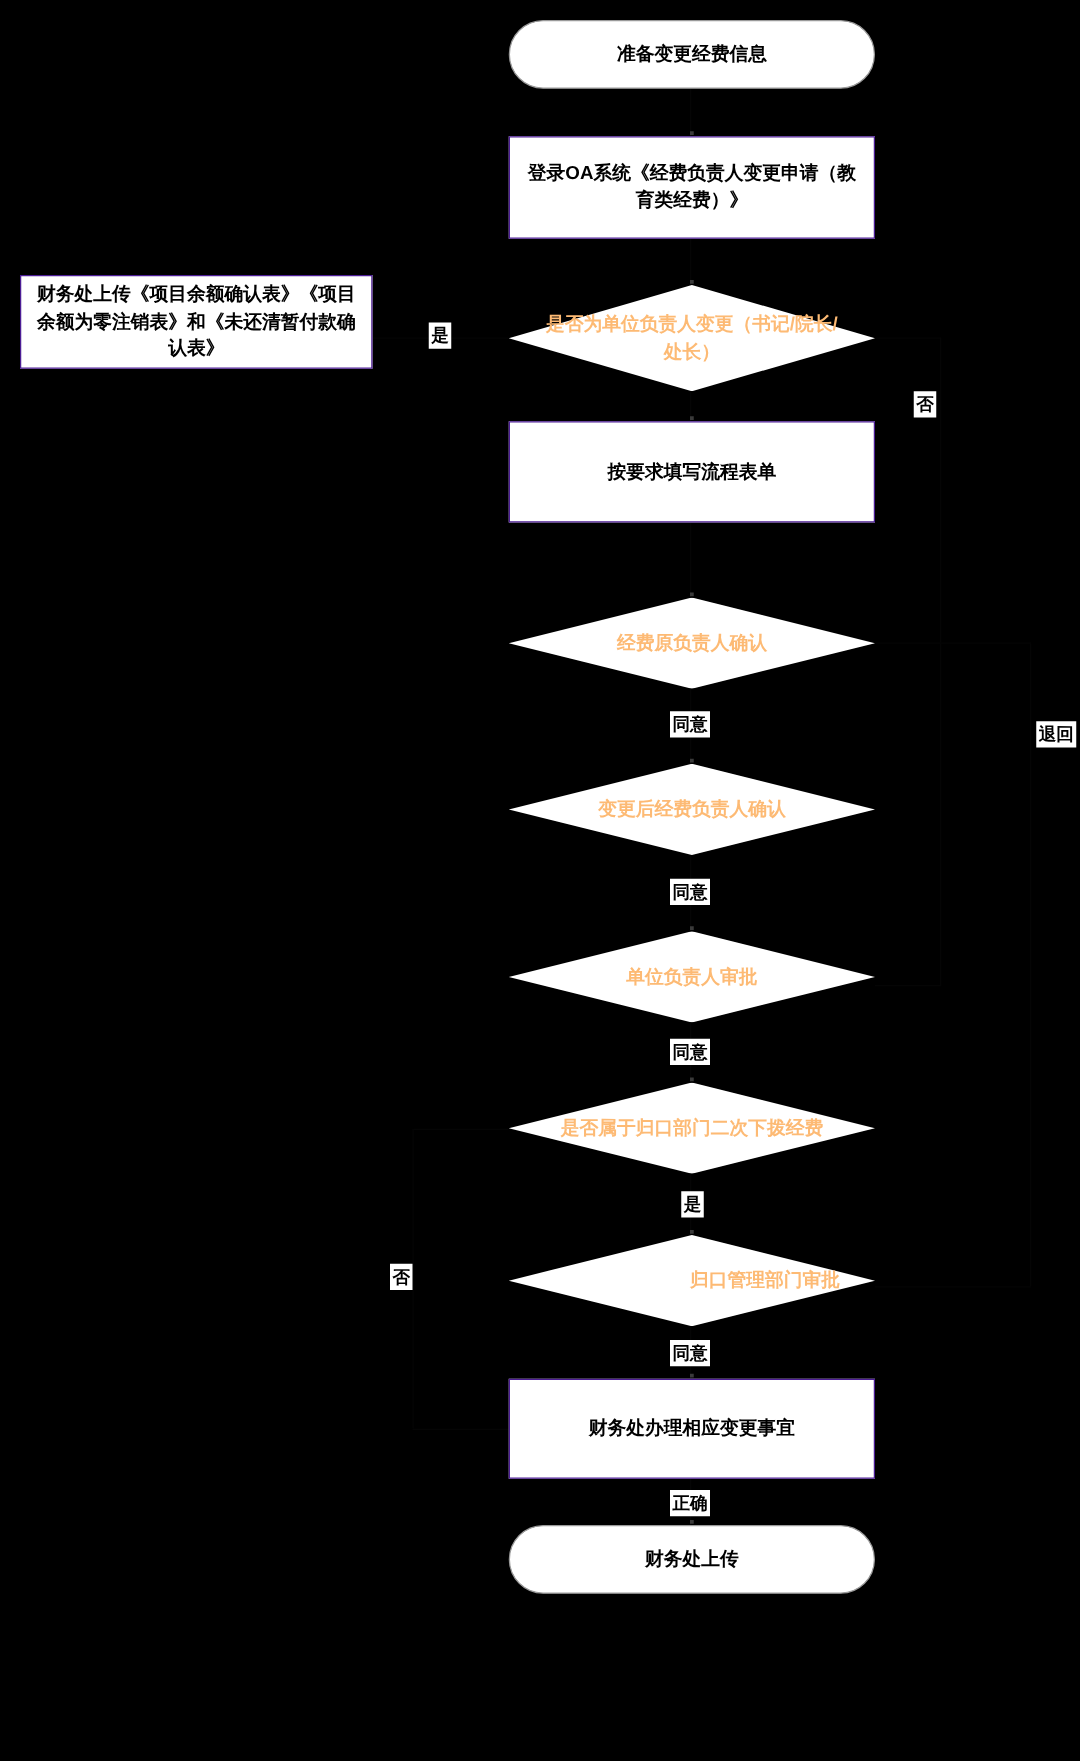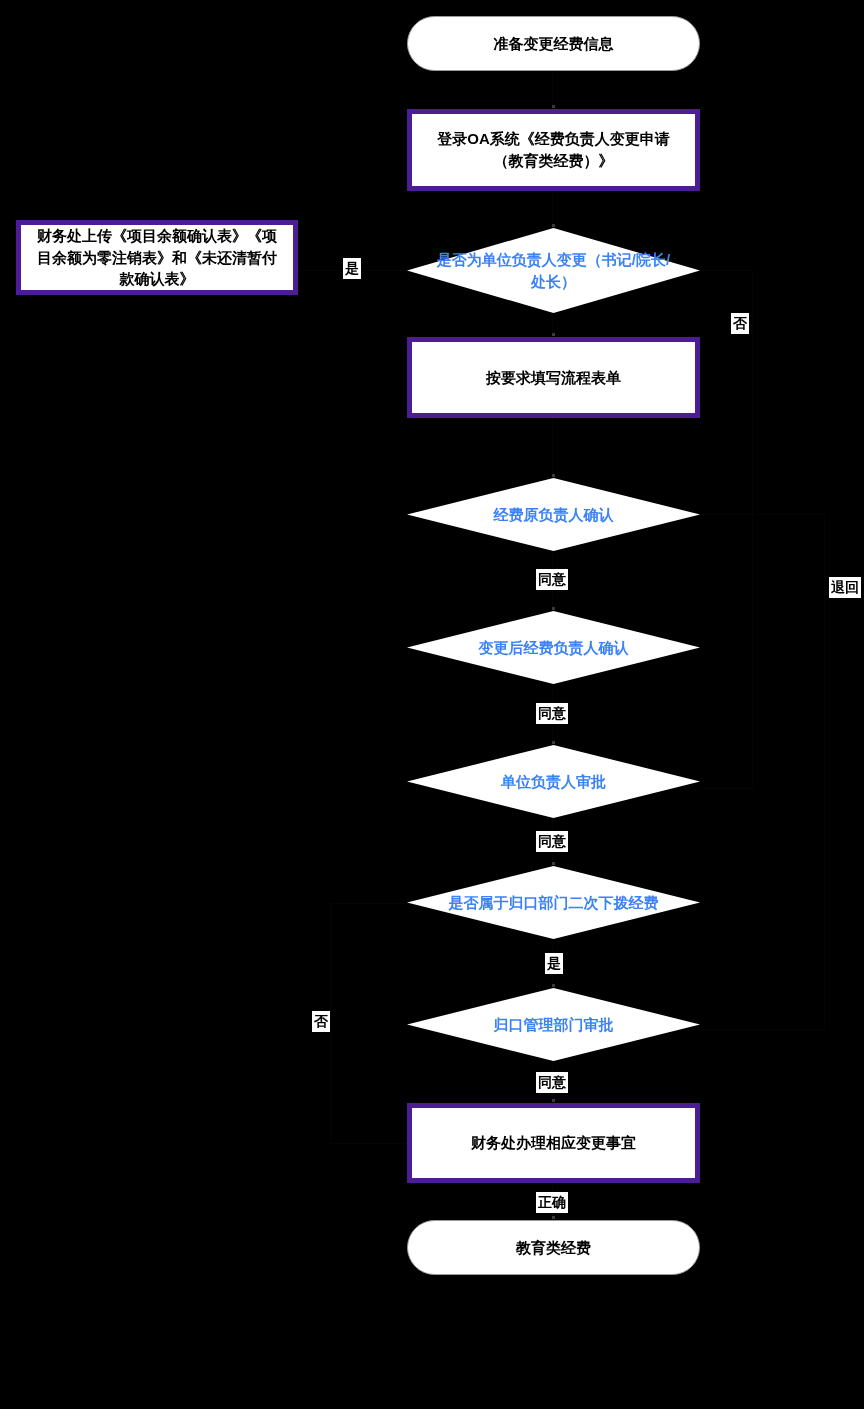--- a/index.html
+++ b/index.html
@@ -29,7 +29,7 @@
     line-height: 1.45;
   }
   .node.process {
-    border: 5px solid #4c1d95;
+    border: 1px solid #4c1d95;
   }
   .node.terminator {
     border: 1px solid #9a9a9a;

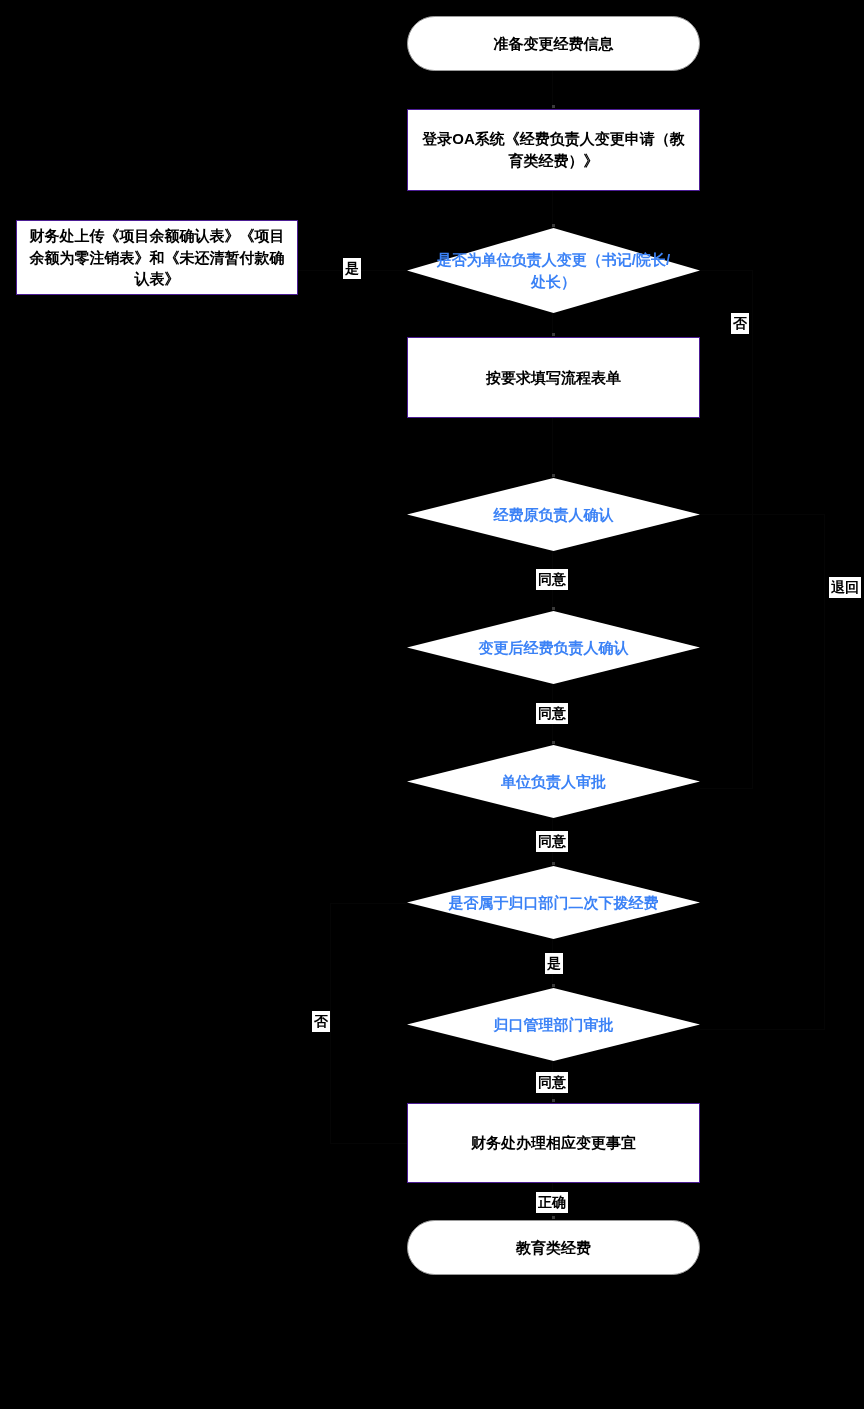--- a/index.html
+++ b/index.html
@@ -54,7 +54,7 @@
     position: relative;
     z-index: 2;
     padding: 0 28px;
-    color: #3b82f6;
+    color: #fdba74;
   }
   .node .txt {
     padding: 0 12px;

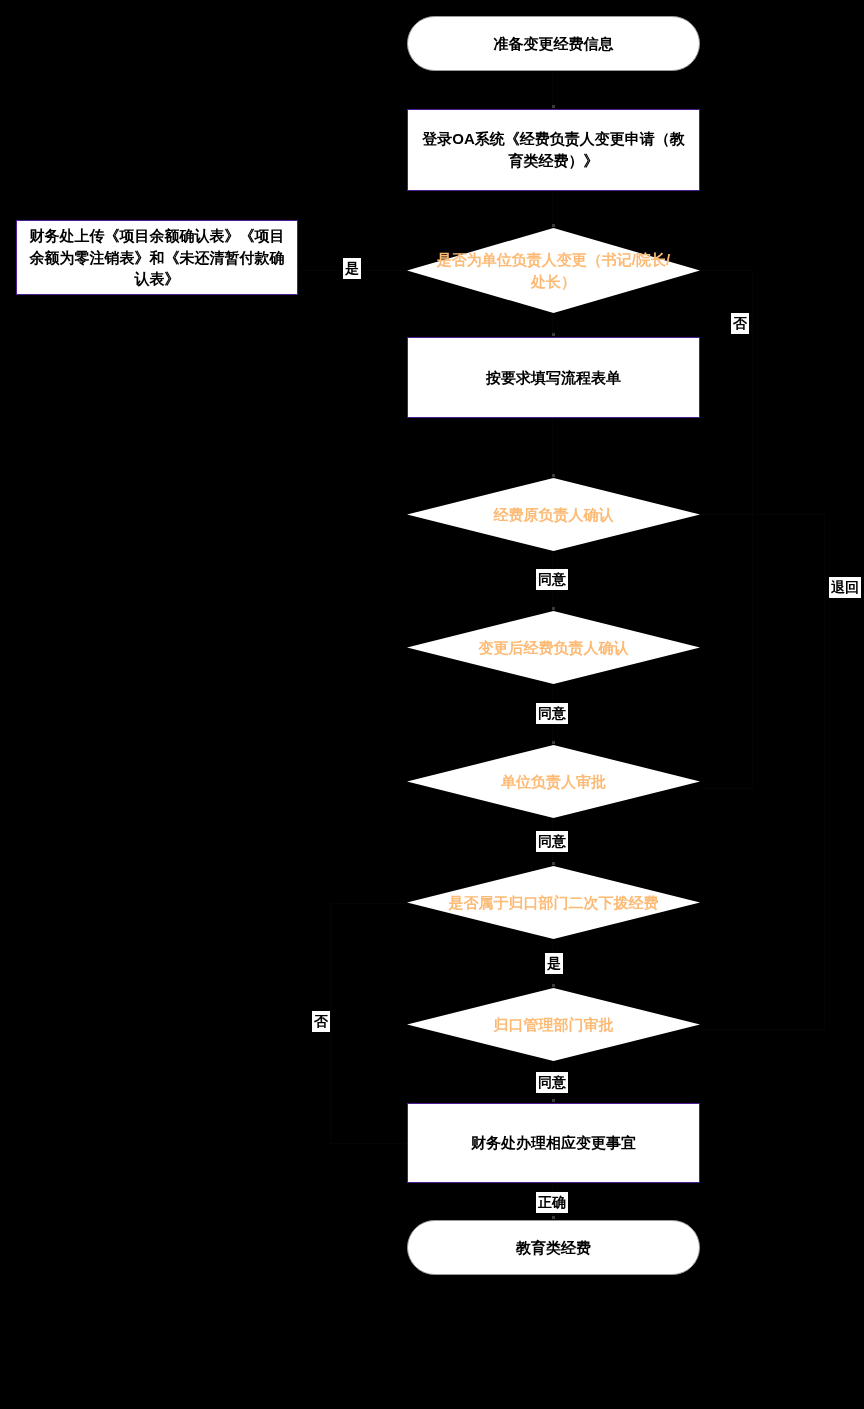--- a/index.html
+++ b/index.html
@@ -173,7 +173,7 @@
     <span class="dia-text" style="padding:0 12px;">是否属于归口部门二次下拨经费</span>
   </div>
 
-  <div class="node decision" style="left:407px;top:988px;width:293px;height:73px;">
+  <div class="node decision" style="left:407px;top:988px;width:293px;height:73px;justify-content:flex-end;">
     <span class="dia-shape"></span>
     <span class="dia-text">归口管理部门审批</span>
   </div>

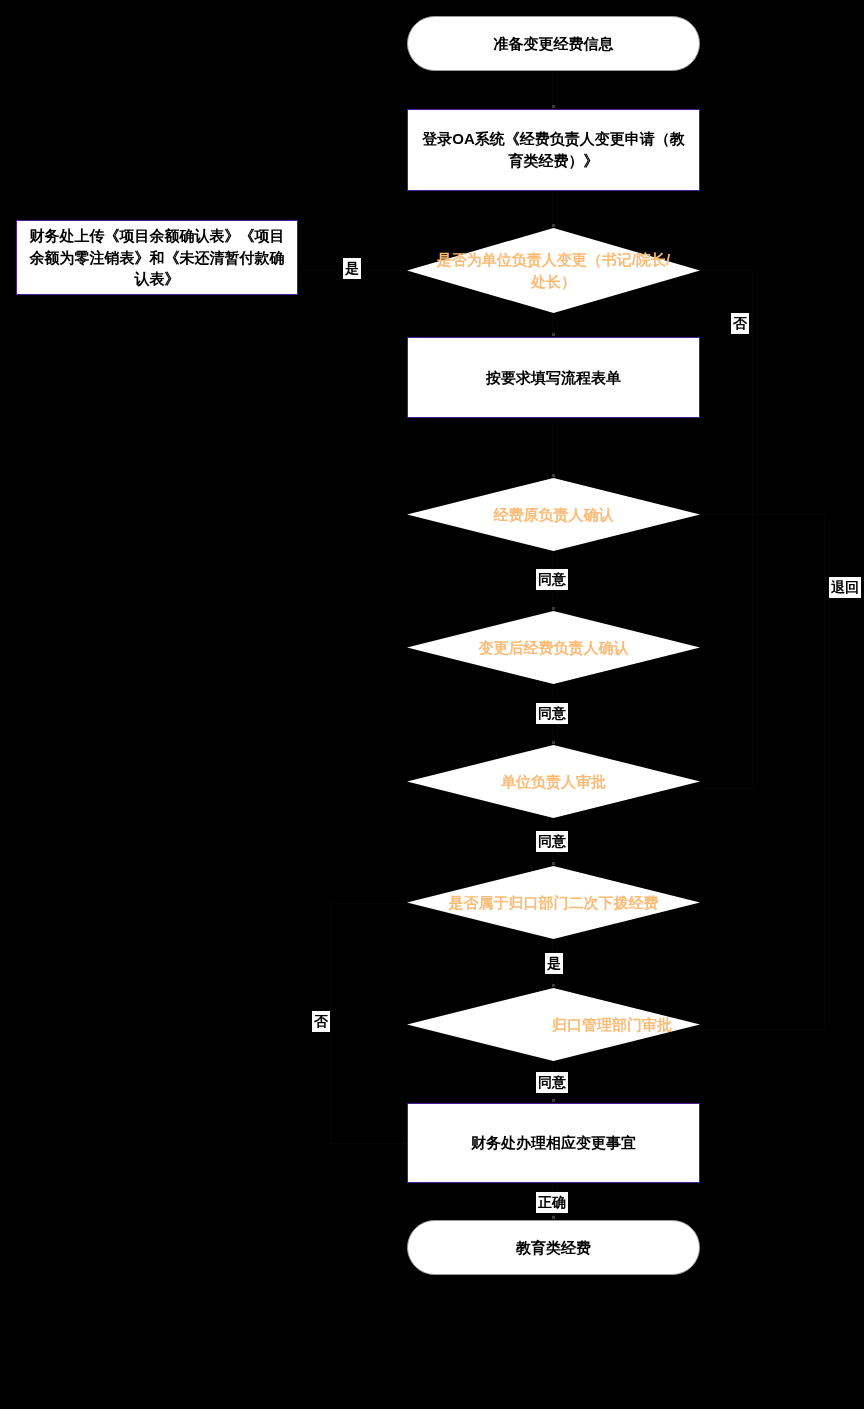--- a/index.html
+++ b/index.html
@@ -183,7 +183,7 @@
   </div>
 
   <div class="node terminator" style="left:407px;top:1220px;width:293px;height:55px;">
-    <span class="txt">教育类经费</span>
+    <span class="txt">财务处上传</span>
   </div>
 
   <div class="edge-label" style="left:343px;top:258px;">是</div>

